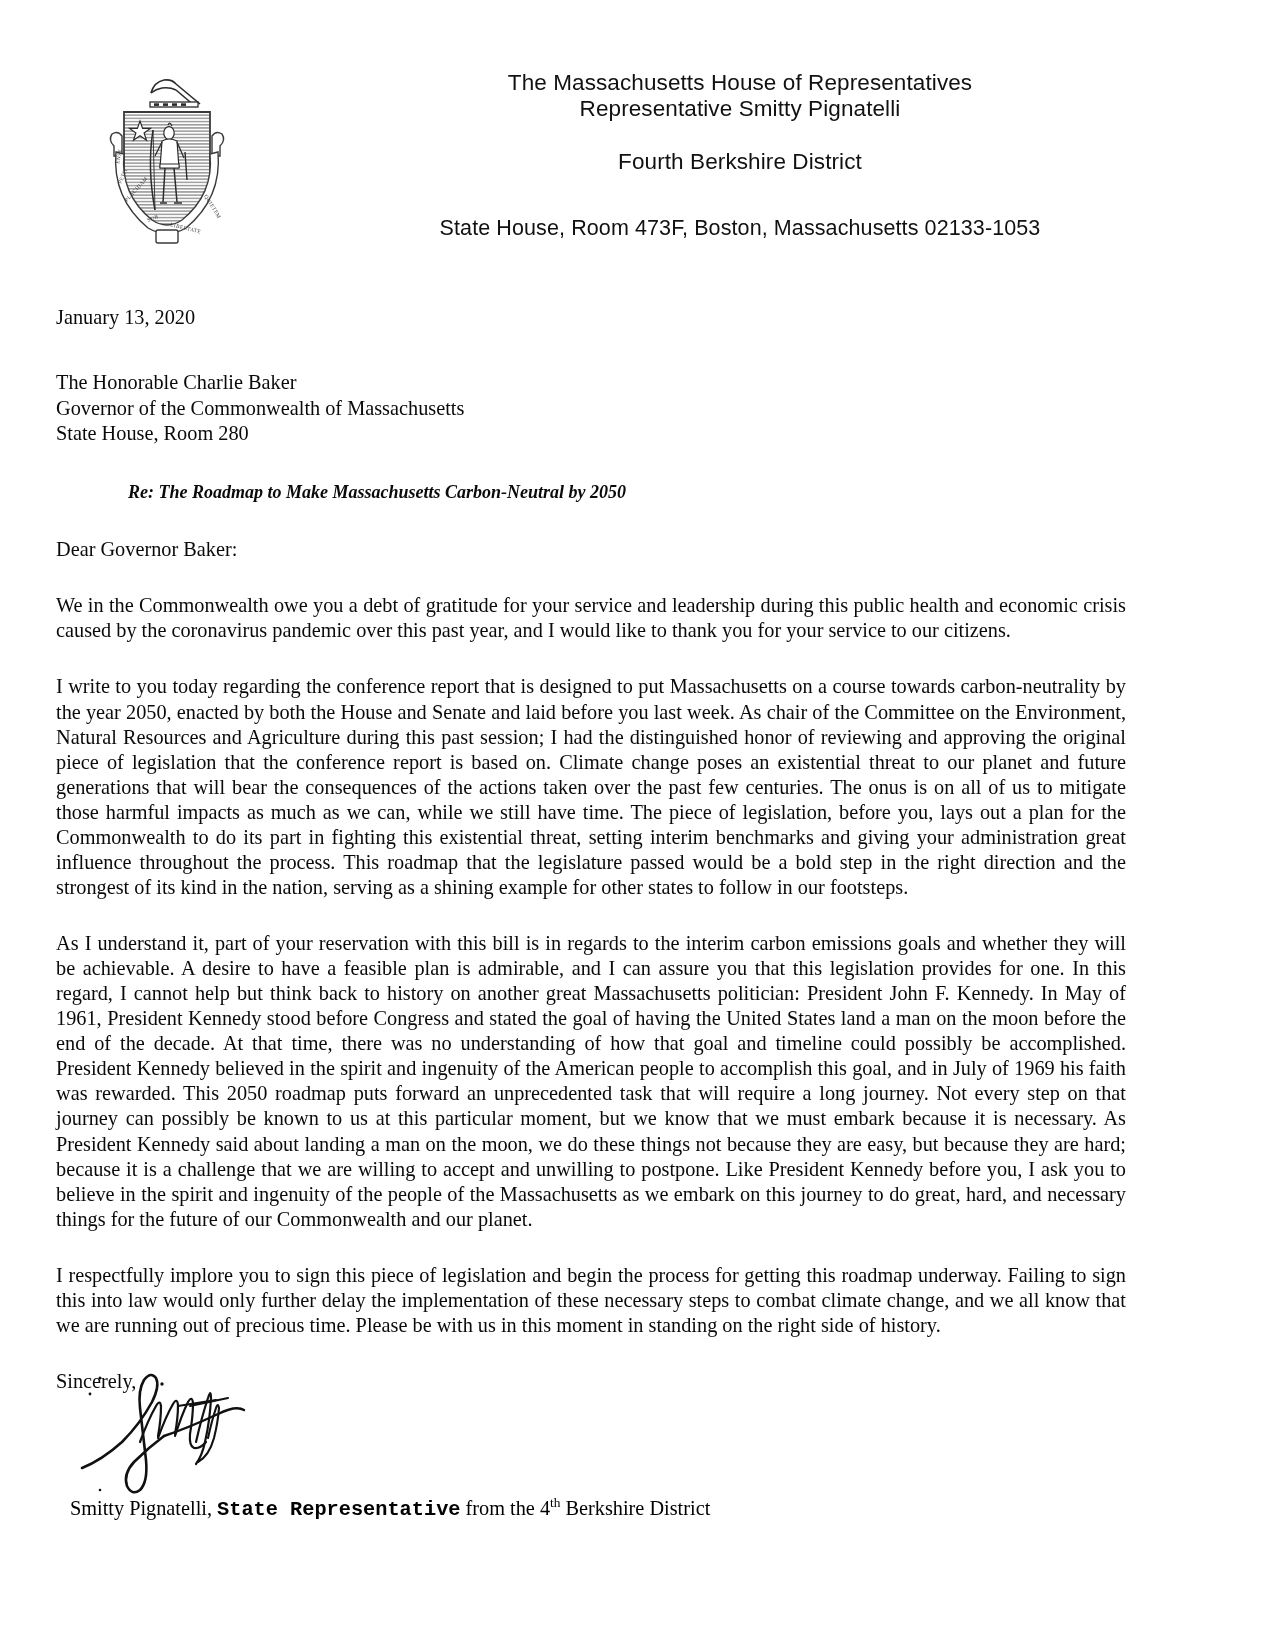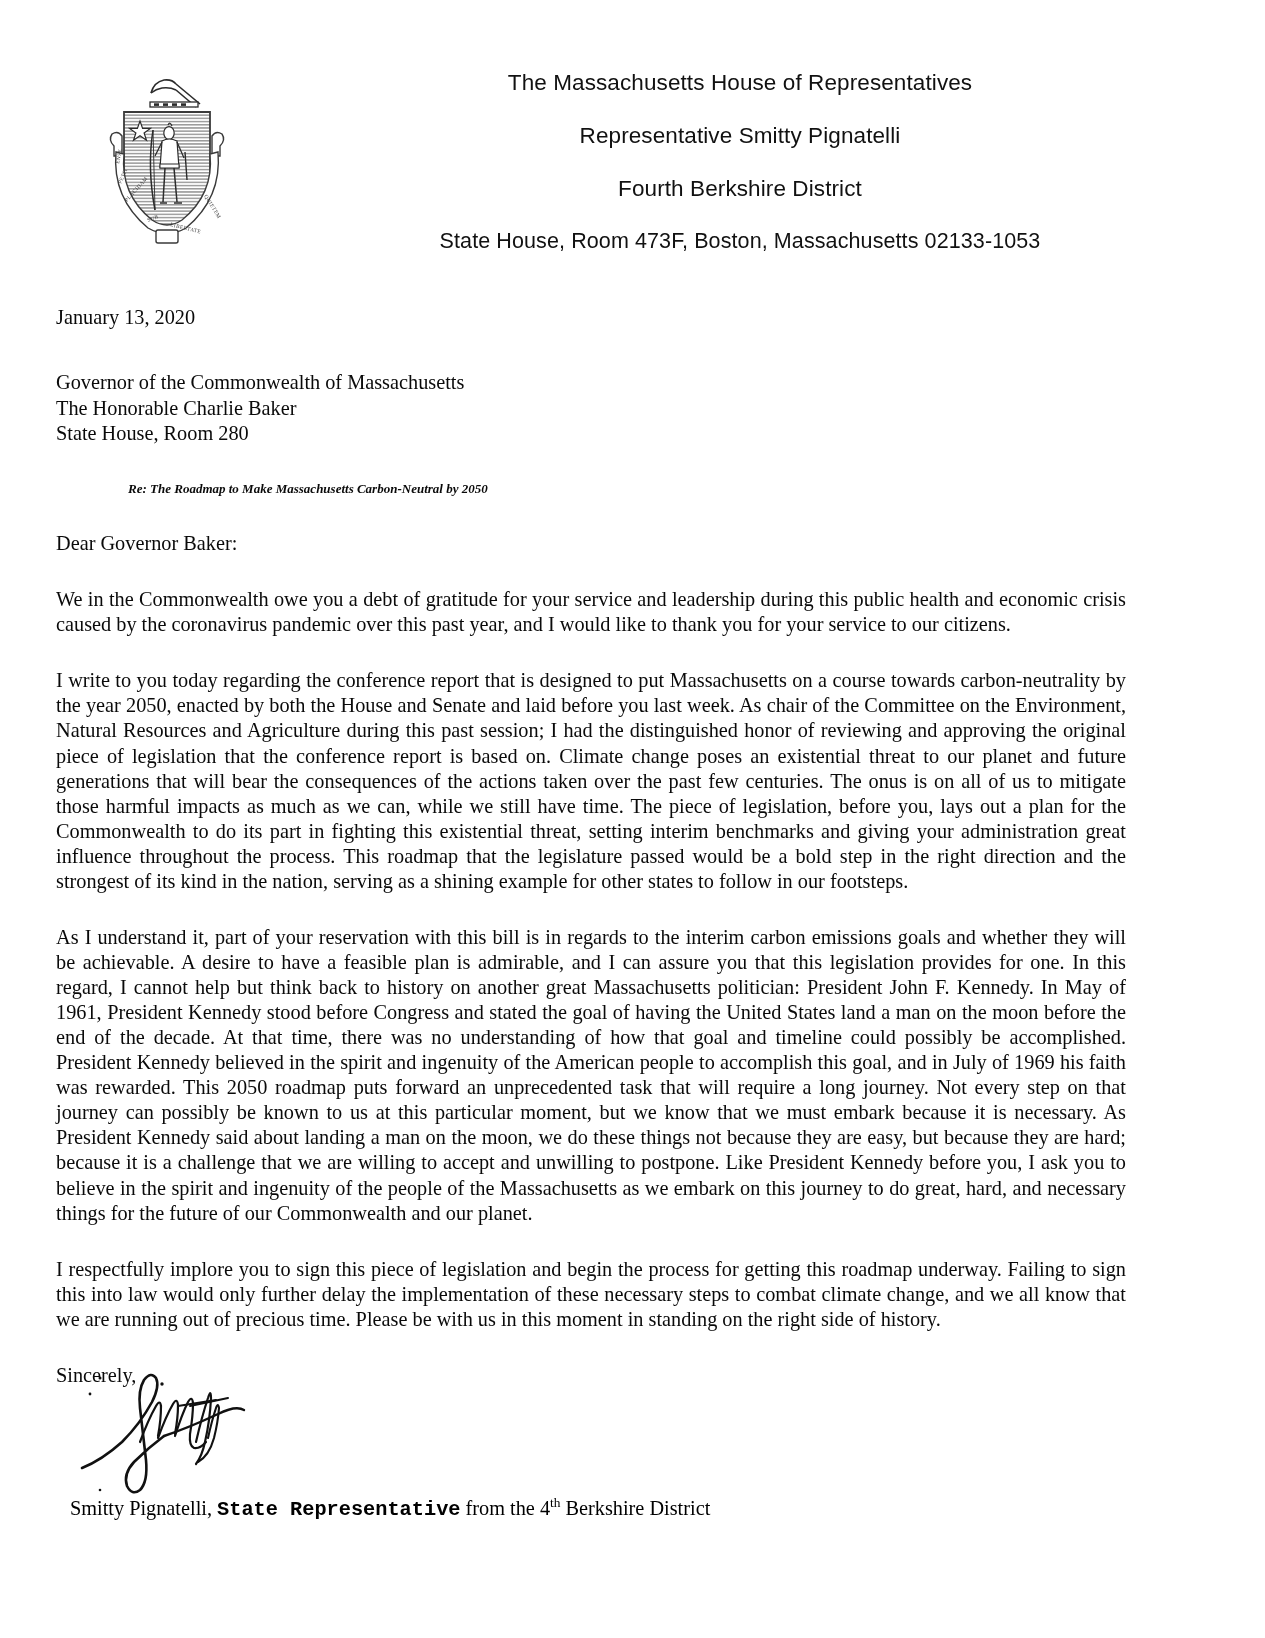--- a/index.html
+++ b/index.html
@@ -53,7 +53,7 @@
     white-space: nowrap;
     letter-spacing: 0.1px;
   }
-  .lh-line.l1 { margin-bottom: 27px; }
+  .lh-line.l1 { }
   .lh-line.l2 { margin-bottom: 27px; }
   .lh-line.l3 { margin-bottom: 27px; }
   .lh-line.l4 { font-size: 21.5px; text-align: center; }

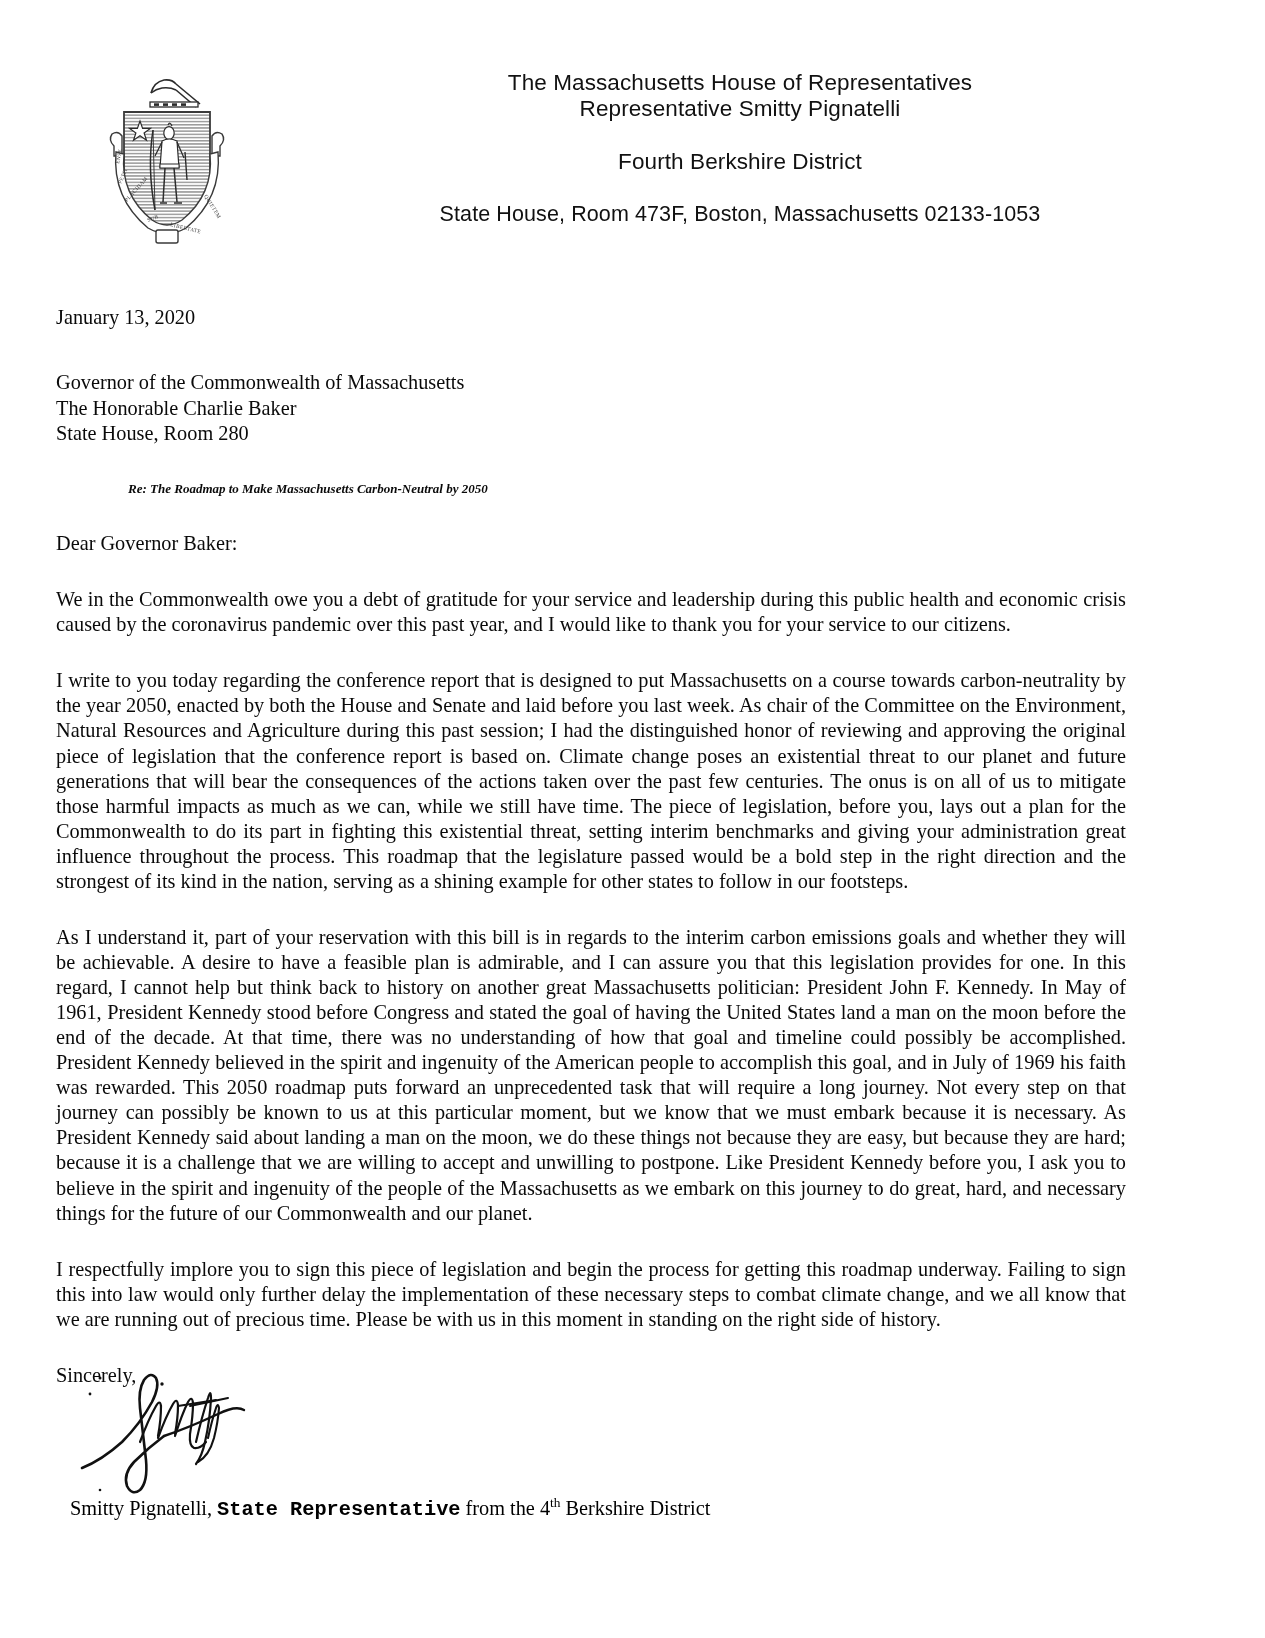--- a/index.html
+++ b/index.html
@@ -55,7 +55,7 @@
   }
   .lh-line.l1 { }
   .lh-line.l2 { margin-bottom: 27px; }
-  .lh-line.l3 { margin-bottom: 27px; }
+  .lh-line.l3 { margin-bottom: 41px; }
   .lh-line.l4 { font-size: 21.5px; text-align: center; }
 
   

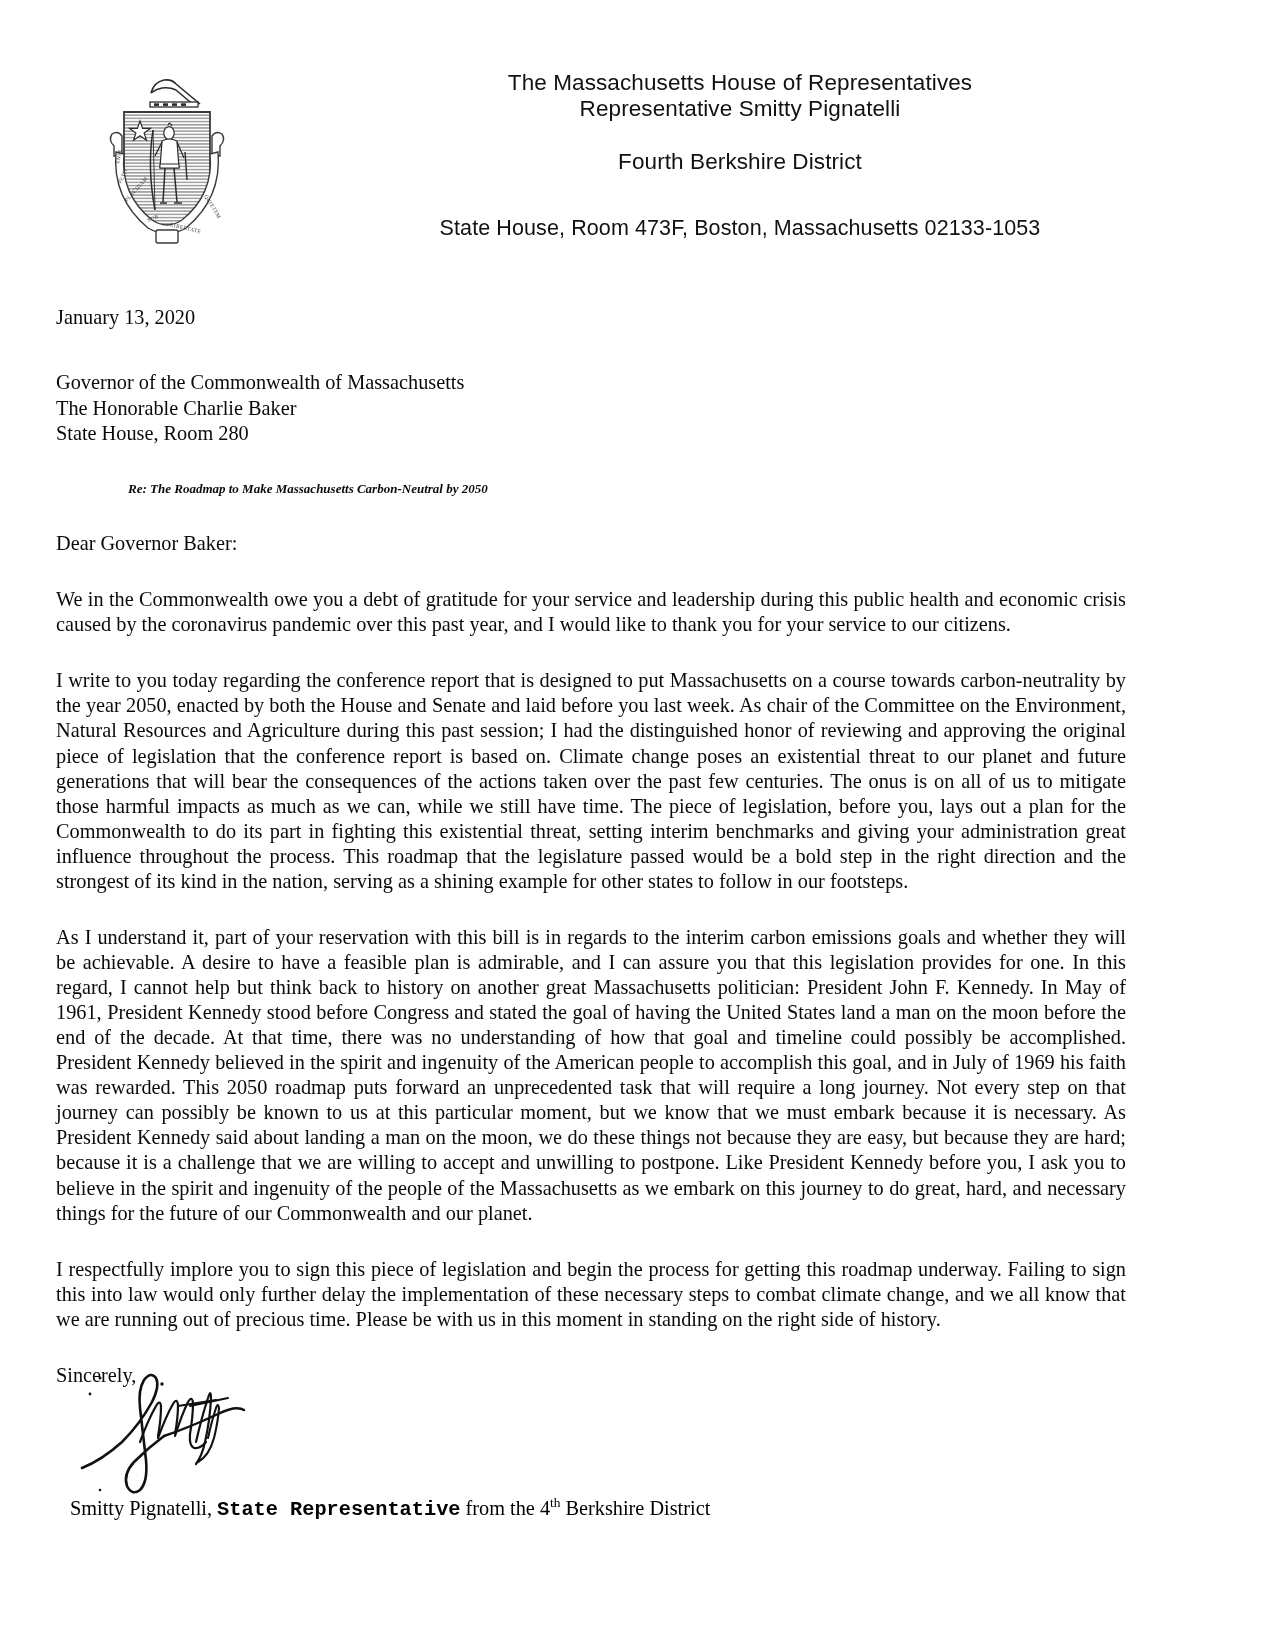--- a/index.html
+++ b/index.html
@@ -211,8 +211,8 @@
     <div class="date nojust">January 13, 2020</div>
 
     <div class="recipient nojust">
+      <div>The Honorable Charlie Baker</div>
       <div>Governor of the Commonwealth of Massachusetts</div>
-      <div>The Honorable Charlie Baker</div>
       <div>State House, Room 280</div>
     </div>
 

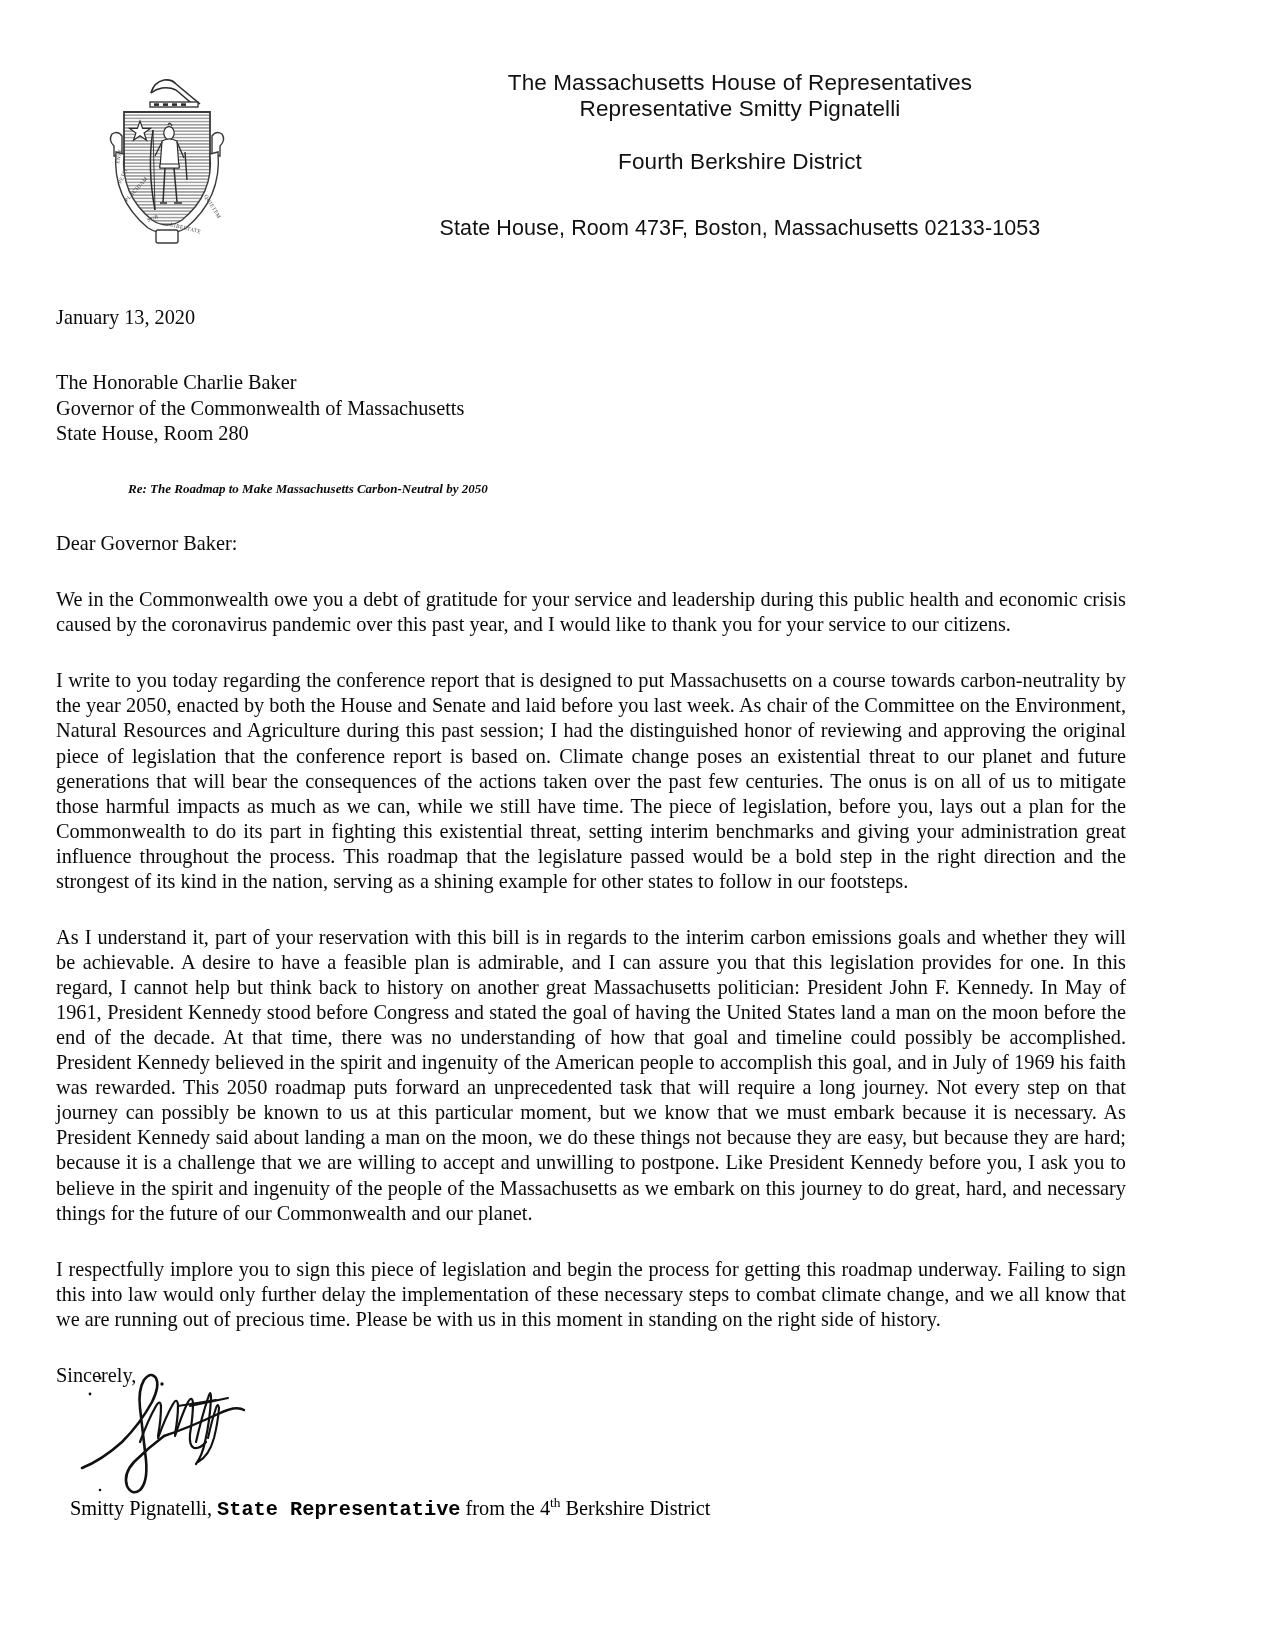--- a/index.html
+++ b/index.html
@@ -81,7 +81,7 @@
     padding-left: 72px;
     font-weight: bold;
     font-style: italic;
-    font-size: 13px;
+    font-size: 18px;
   }
 
   .salutation { margin: 0 0 31px 0; }

